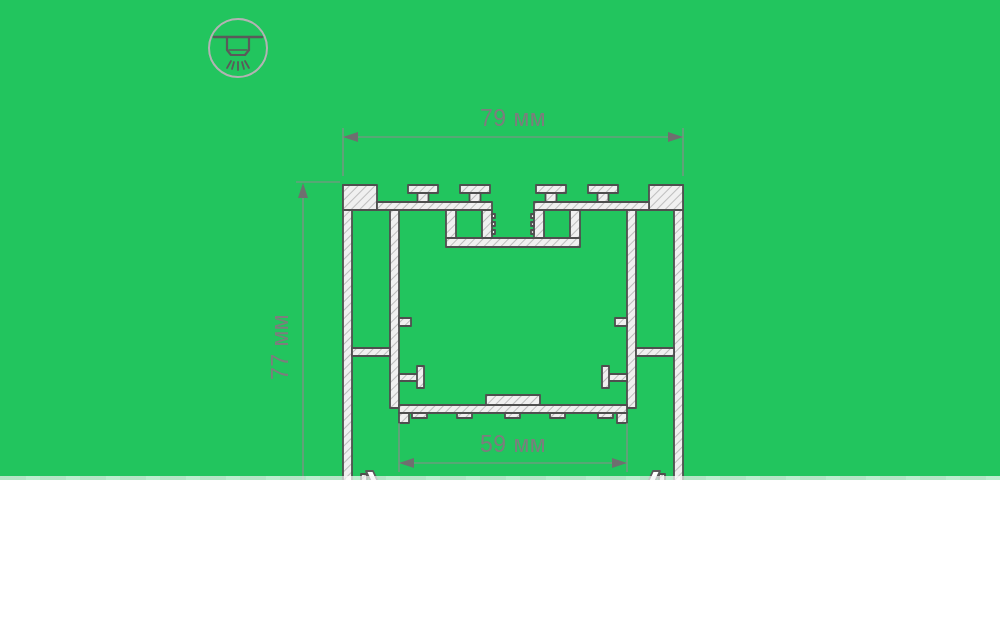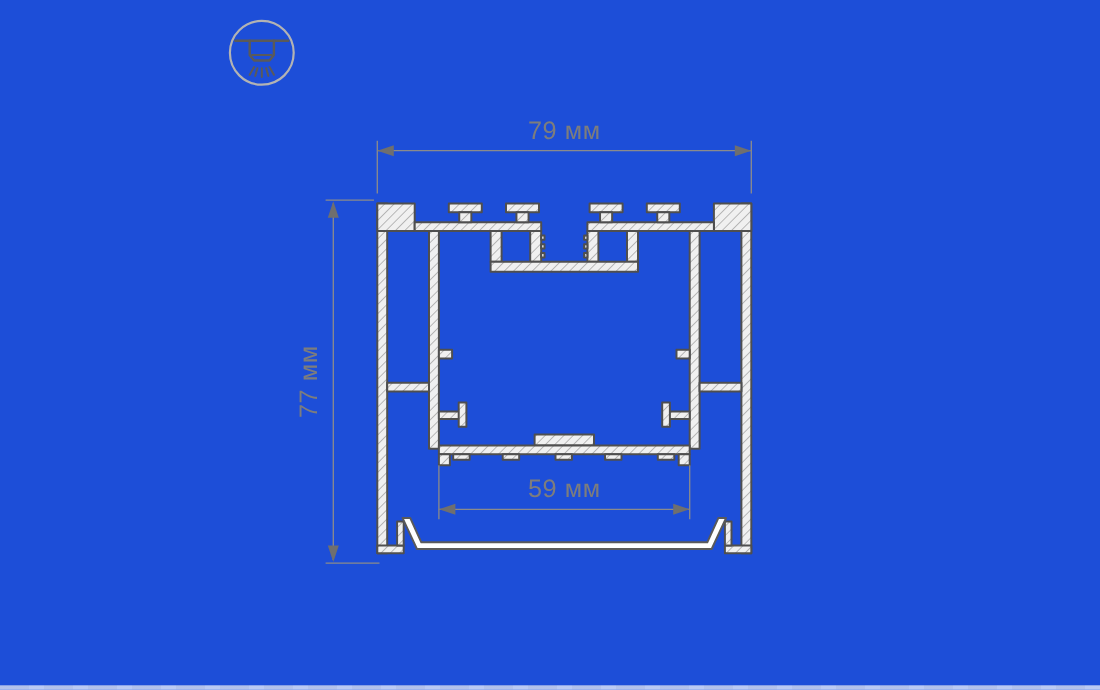--- a/index.html
+++ b/index.html
@@ -5,8 +5,8 @@
   html,body{margin:0;padding:0;background:#ffffff;}
   .canvas{
     position:relative;
-    width:1000px;height:627px;
-    background:#1d4ed8;
+    width:1000px;height:480px;
+    background:#22c55e;
     font-family:"Liberation Sans","DejaVu Sans",sans-serif;
     overflow:hidden;
   }

